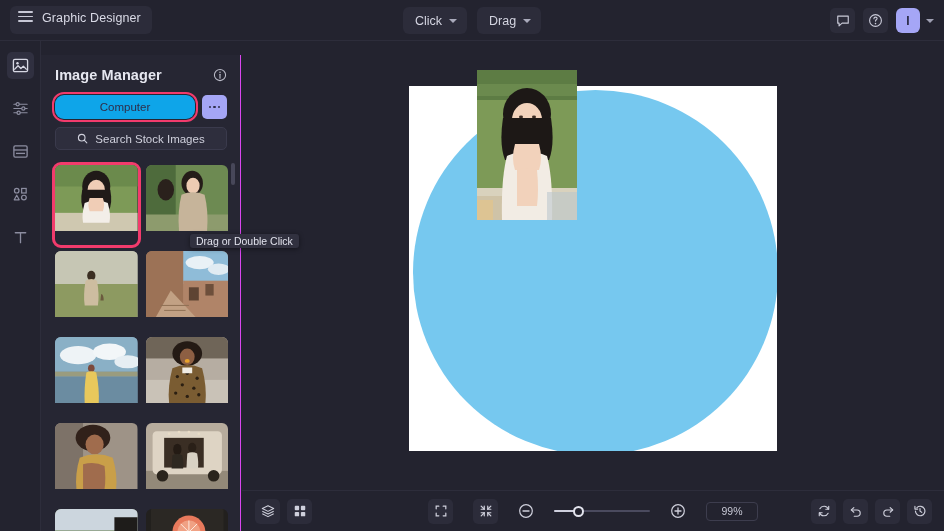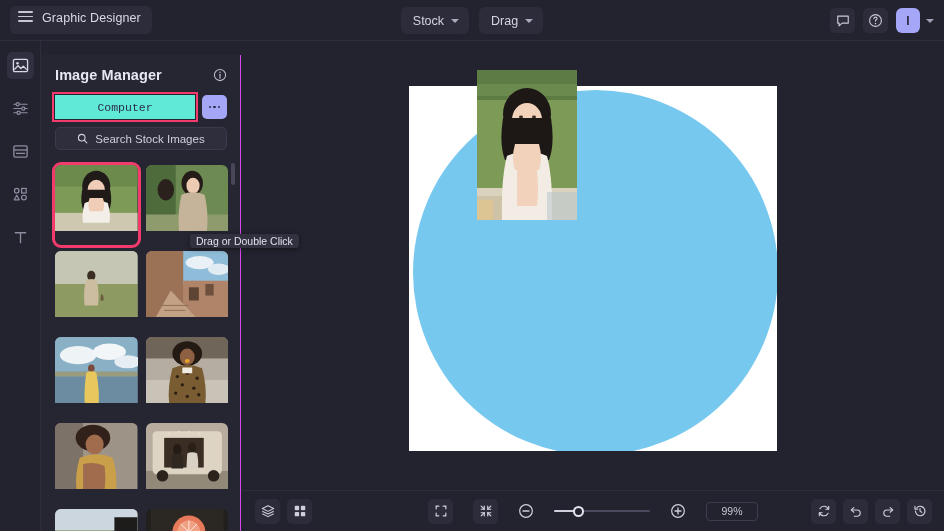--- a/index.html
+++ b/index.html
@@ -159,7 +159,7 @@
 
     <div class="topcenter">
       <div class="menubtn">
-        <span>Stock</span>
+        <span>Click</span>
         <span class="chev"></span>
       </div>
       <div class="menubtn">

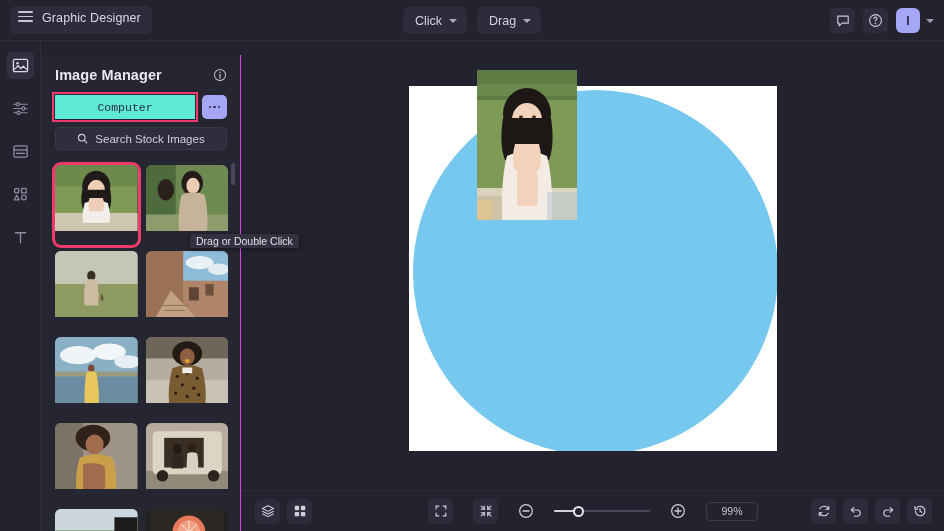--- a/index.html
+++ b/index.html
@@ -70,9 +70,9 @@
   .panel-title { color: #e6e7f0; font-size: 14.5px; font-weight: bold; letter-spacing: .1px; }
   .src-row { display: flex; gap: 7px; padding: 12px 13px 0 14px; }
   .computer-btn {
-    flex: 1; height: 24px; background: #5eead4; color: #2e2e4a;
-    border-radius: 0; font-size: 11.5px; display: flex; align-items: center; justify-content: center;
-    outline: 2px solid #f23b6c; outline-offset: 1px; cursor: pointer; font-family: Liberation Mono, monospace;
+    flex: 1; height: 24px; background: #0ea5e9; color: #2e2e4a;
+    border-radius: 9px; font-size: 11.5px; display: flex; align-items: center; justify-content: center;
+    outline: 2px solid #f23b6c; outline-offset: 1px; cursor: pointer;
   }
   .dots-btn {
     width: 25px; height: 24px; background: #a5a6f6; border-radius: 5px;

